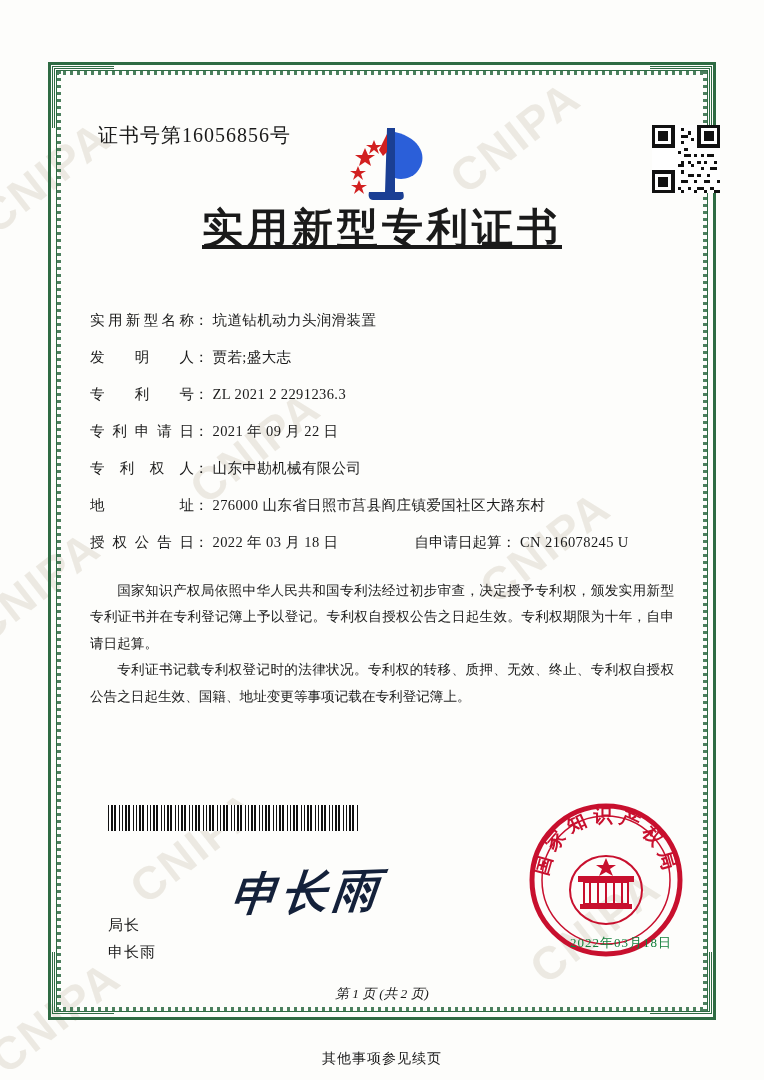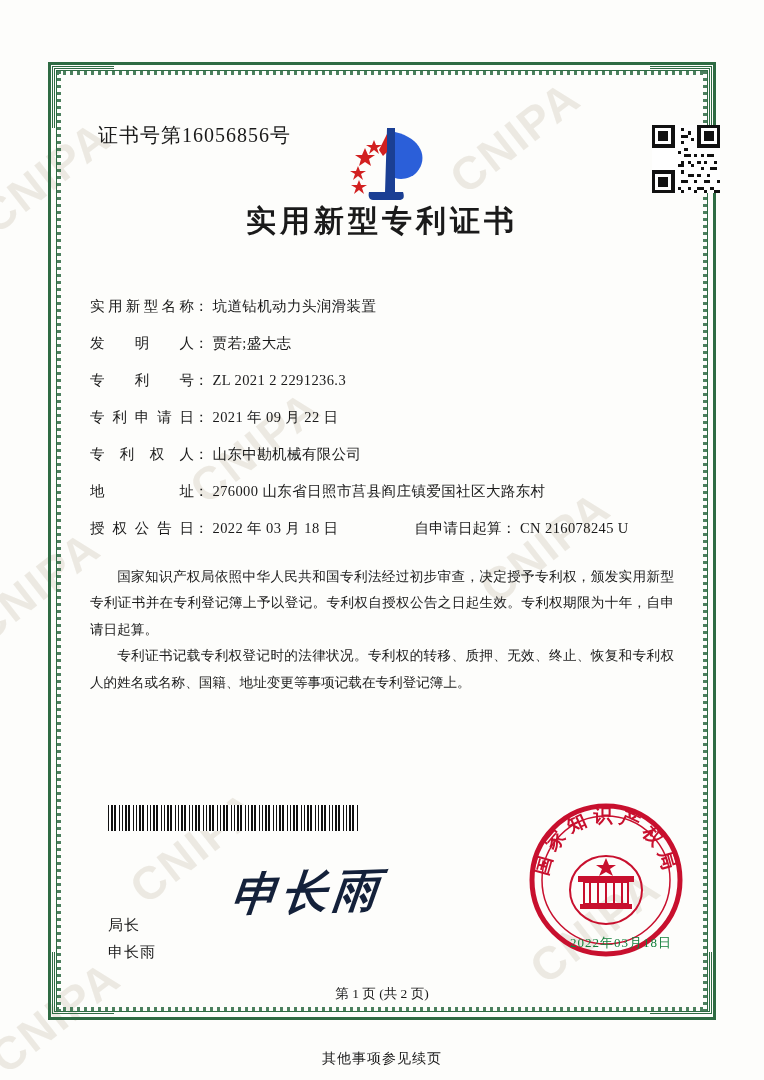--- a/index.html
+++ b/index.html
@@ -111,11 +111,12 @@
 
   .doc-title {
     text-align: center;
-    font-size: 30px;
+    font-size: 41px;
     font-weight: 700;
     letter-spacing: 4px;
     margin: 52px 0 16px 0;
     font-family: "DejaVu Serif", "Liberation Serif", serif;
+    text-decoration: underline;
   }
 
   .fields {

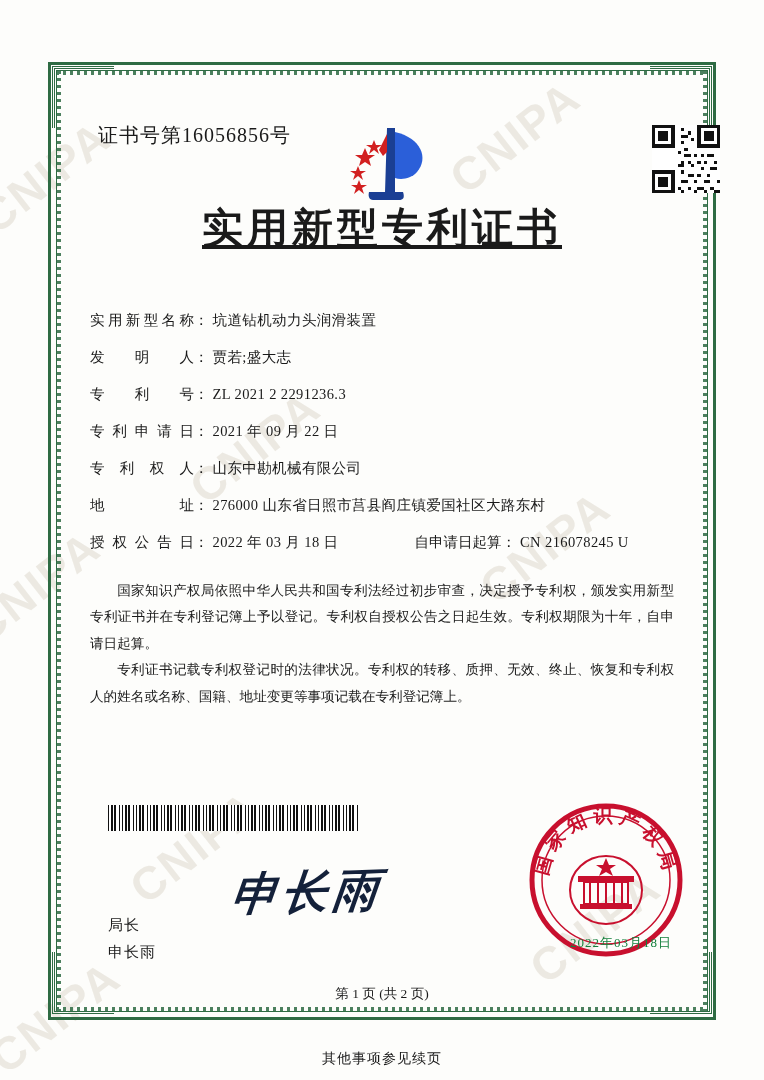--- a/index.html
+++ b/index.html
@@ -363,7 +363,7 @@
 
     <div class="paras">
       <p>国家知识产权局依照中华人民共和国专利法经过初步审查，决定授予专利权，颁发实用新型专利证书并在专利登记簿上予以登记。专利权自授权公告之日起生效。专利权期限为十年，自申请日起算。</p>
-      <p>专利证书记载专利权登记时的法律状况。专利权的转移、质押、无效、终止、恢复和专利权人的姓名或名称、国籍、地址变更等事项记载在专利登记簿上。</p>
+      <p>专利证书记载专利权登记时的法律状况。专利权的转移、质押、无效、终止、专利权自授权公告之日起生效、国籍、地址变更等事项记载在专利登记簿上。</p>
     </div>
 
   </div>

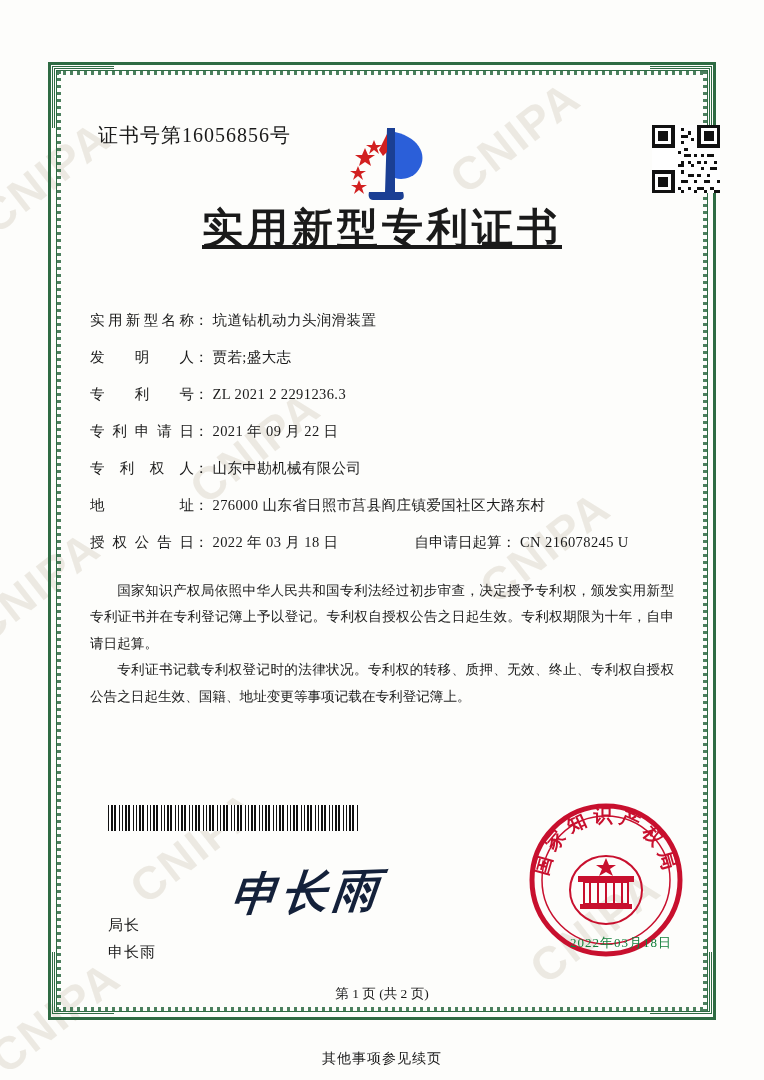--- a/index.html
+++ b/index.html
@@ -199,6 +199,7 @@
     top: 985px;
     text-align: center;
     font-size: 13.5px;
+    font-style: italic;
   }
   .footer-note {
     position: absolute;

